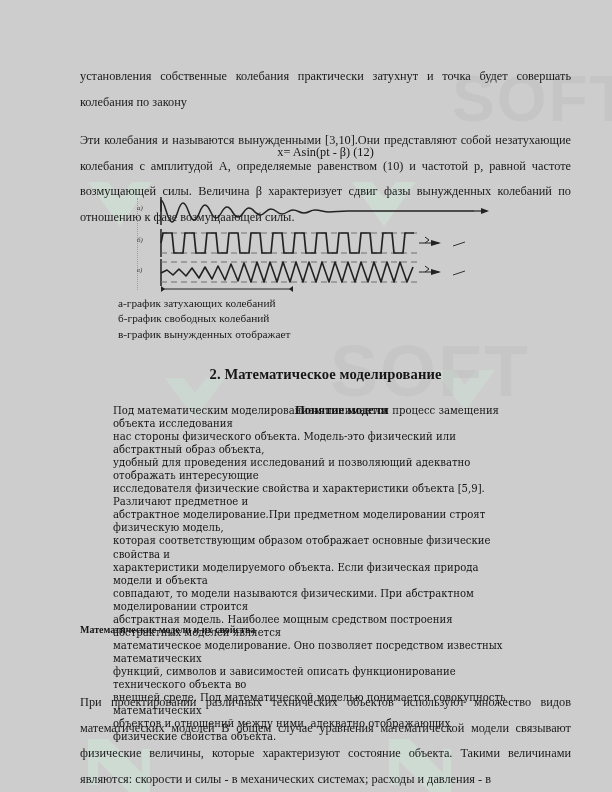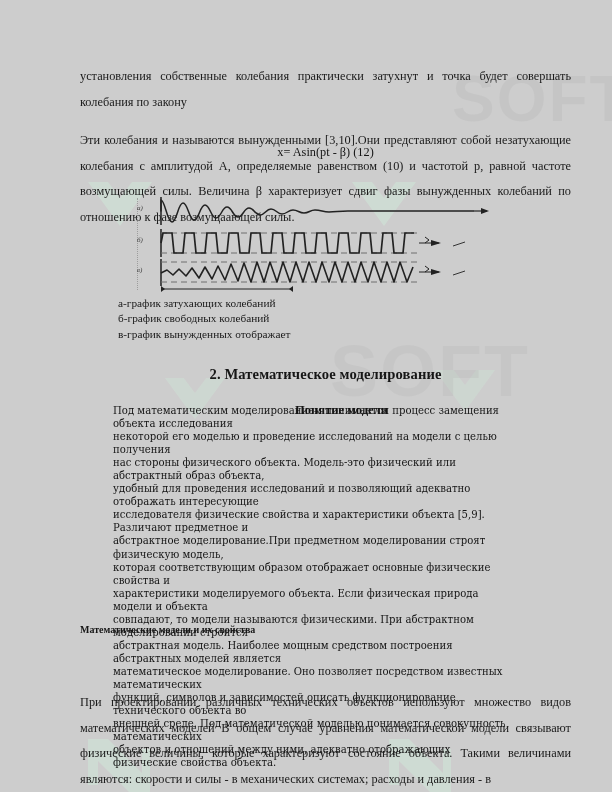--- a/index.html
+++ b/index.html
@@ -246,7 +246,6 @@
 
   <div class="block-dense" style="top:404px;">
     <div>Под математическим моделированием понимается процесс замещения объекта исследования</div>
-    <div>некоторой его моделью и проведение исследований на модели с целью получения</div>
     <div>нас стороны физического объекта. Модель-это физический или абстрактный образ объекта,</div>
     <div>удобный для проведения исследований и позволяющий адекватно отображать интересующие</div>
     <div>исследователя физические свойства и характеристики объекта [5,9]. Различают предметное и</div>

